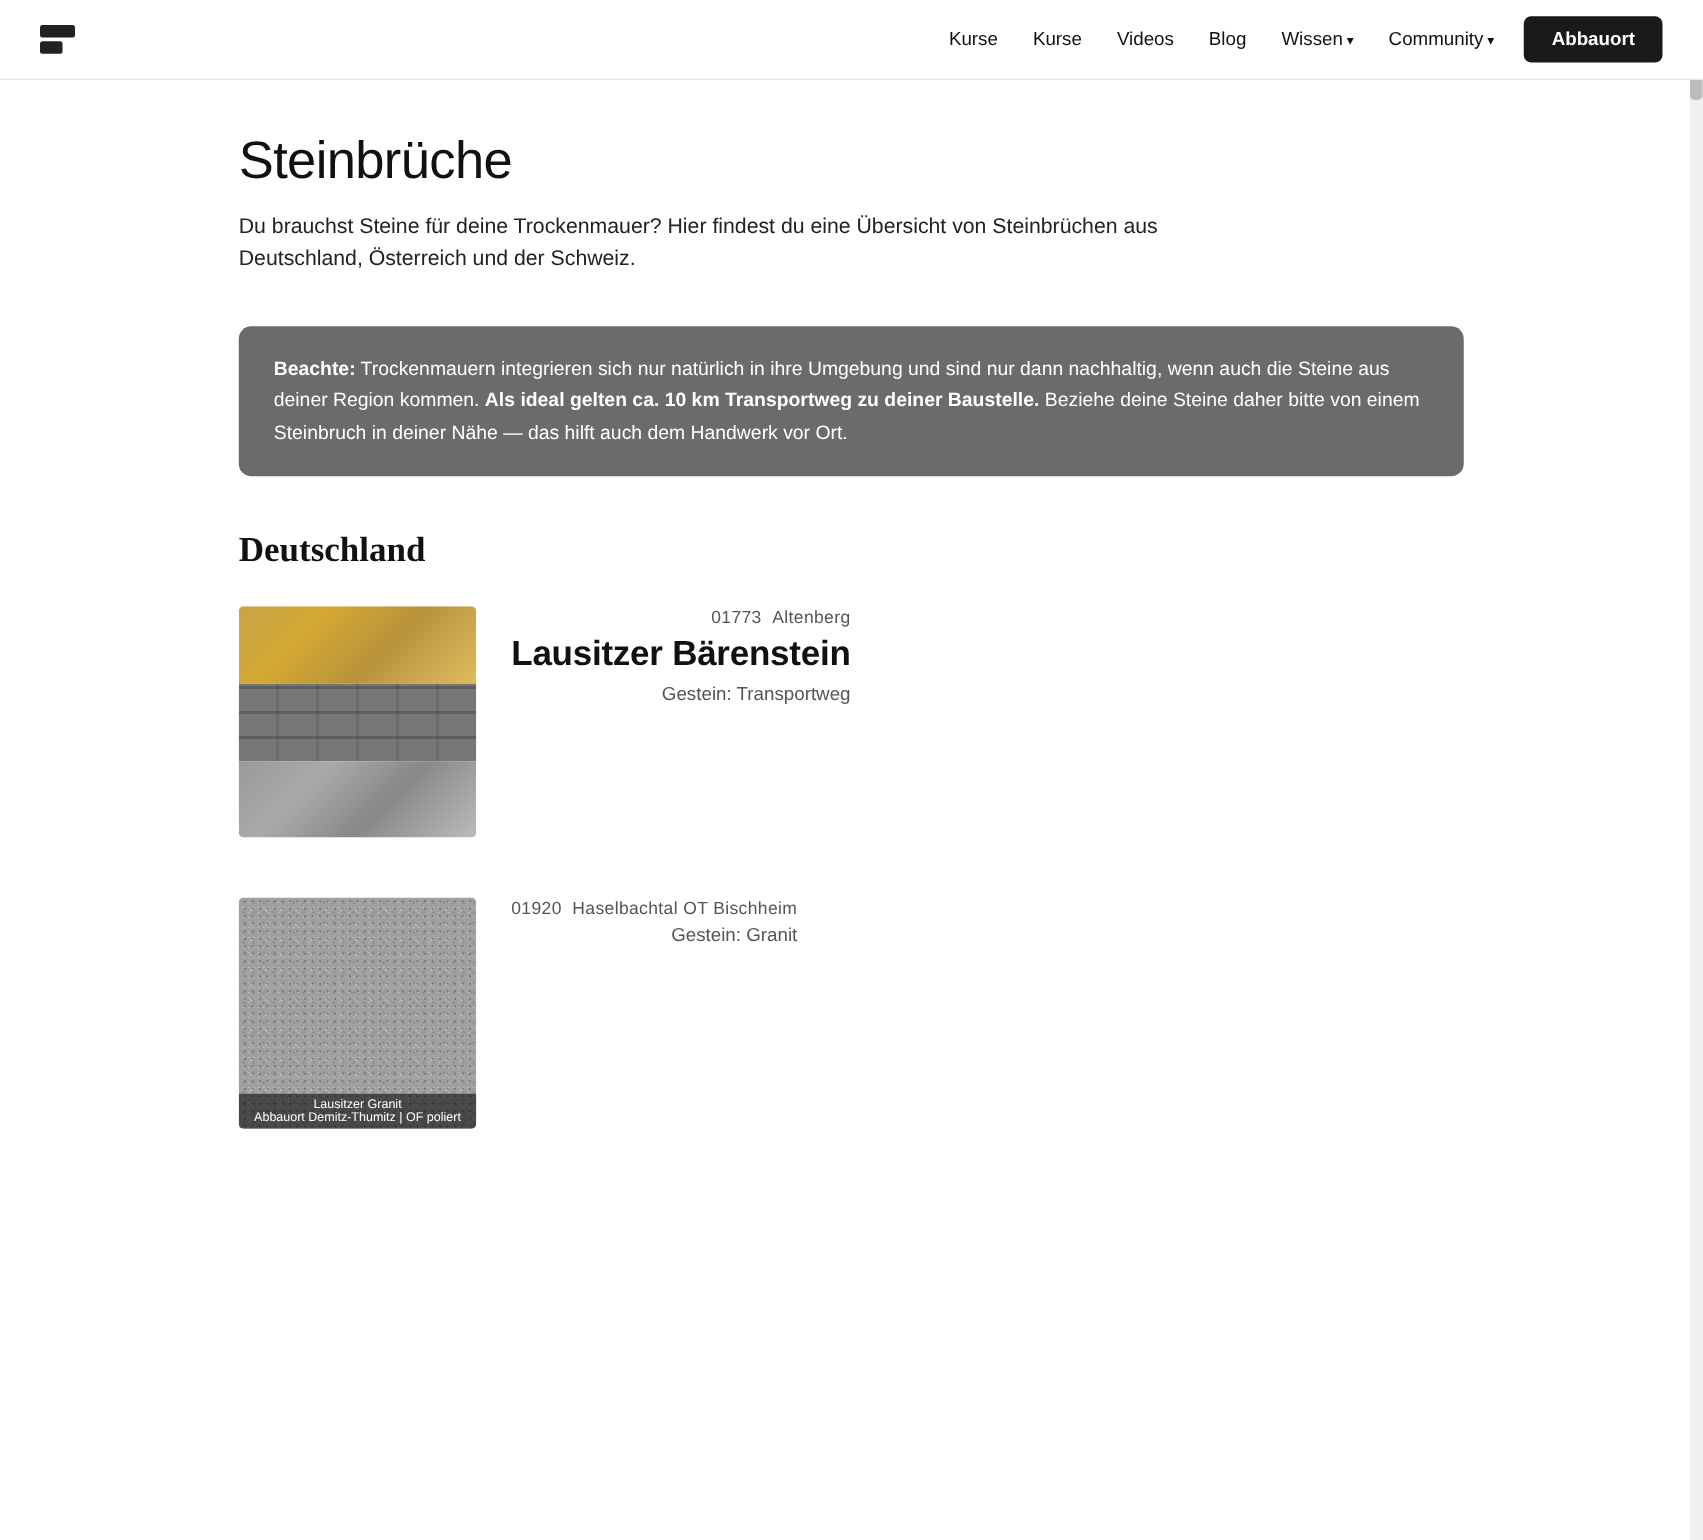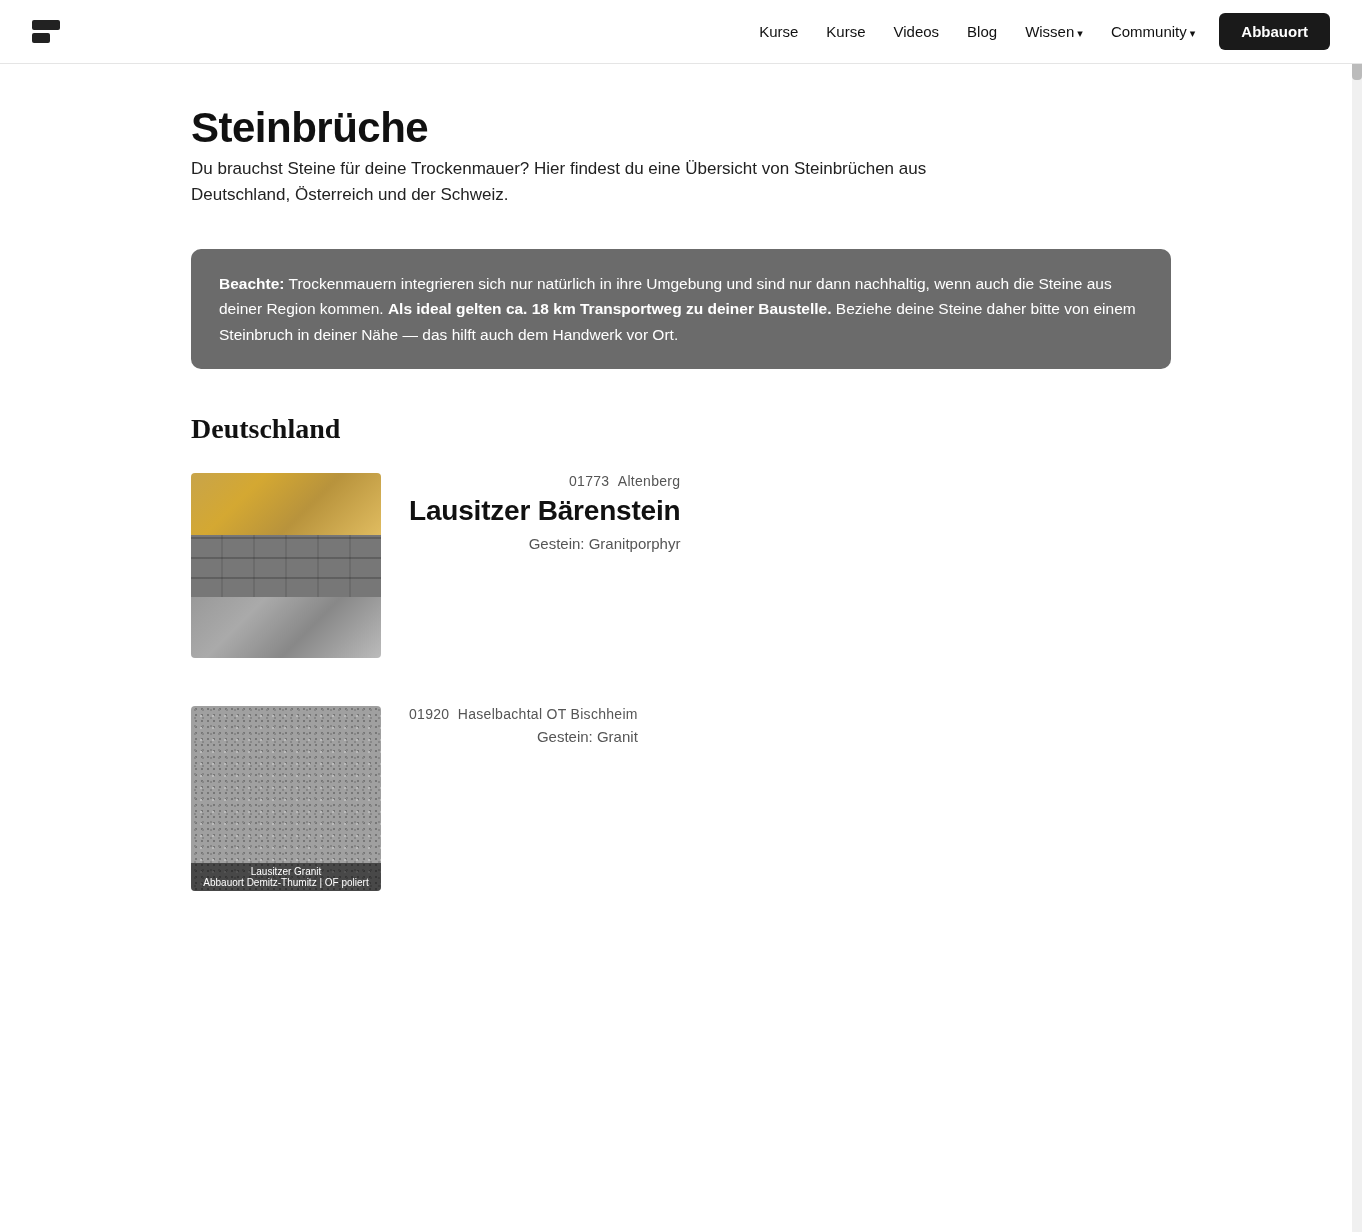--- a/index.html
+++ b/index.html
@@ -81,8 +81,8 @@
     }
     .page-title {
       font-size: 42px;
-      font-weight: 700;
-      margin-bottom: 4px;
+      font-weight: 400;
+      margin-bottom: 16px;
       letter-spacing: -0.5px;
     }
     .page-subtitle {

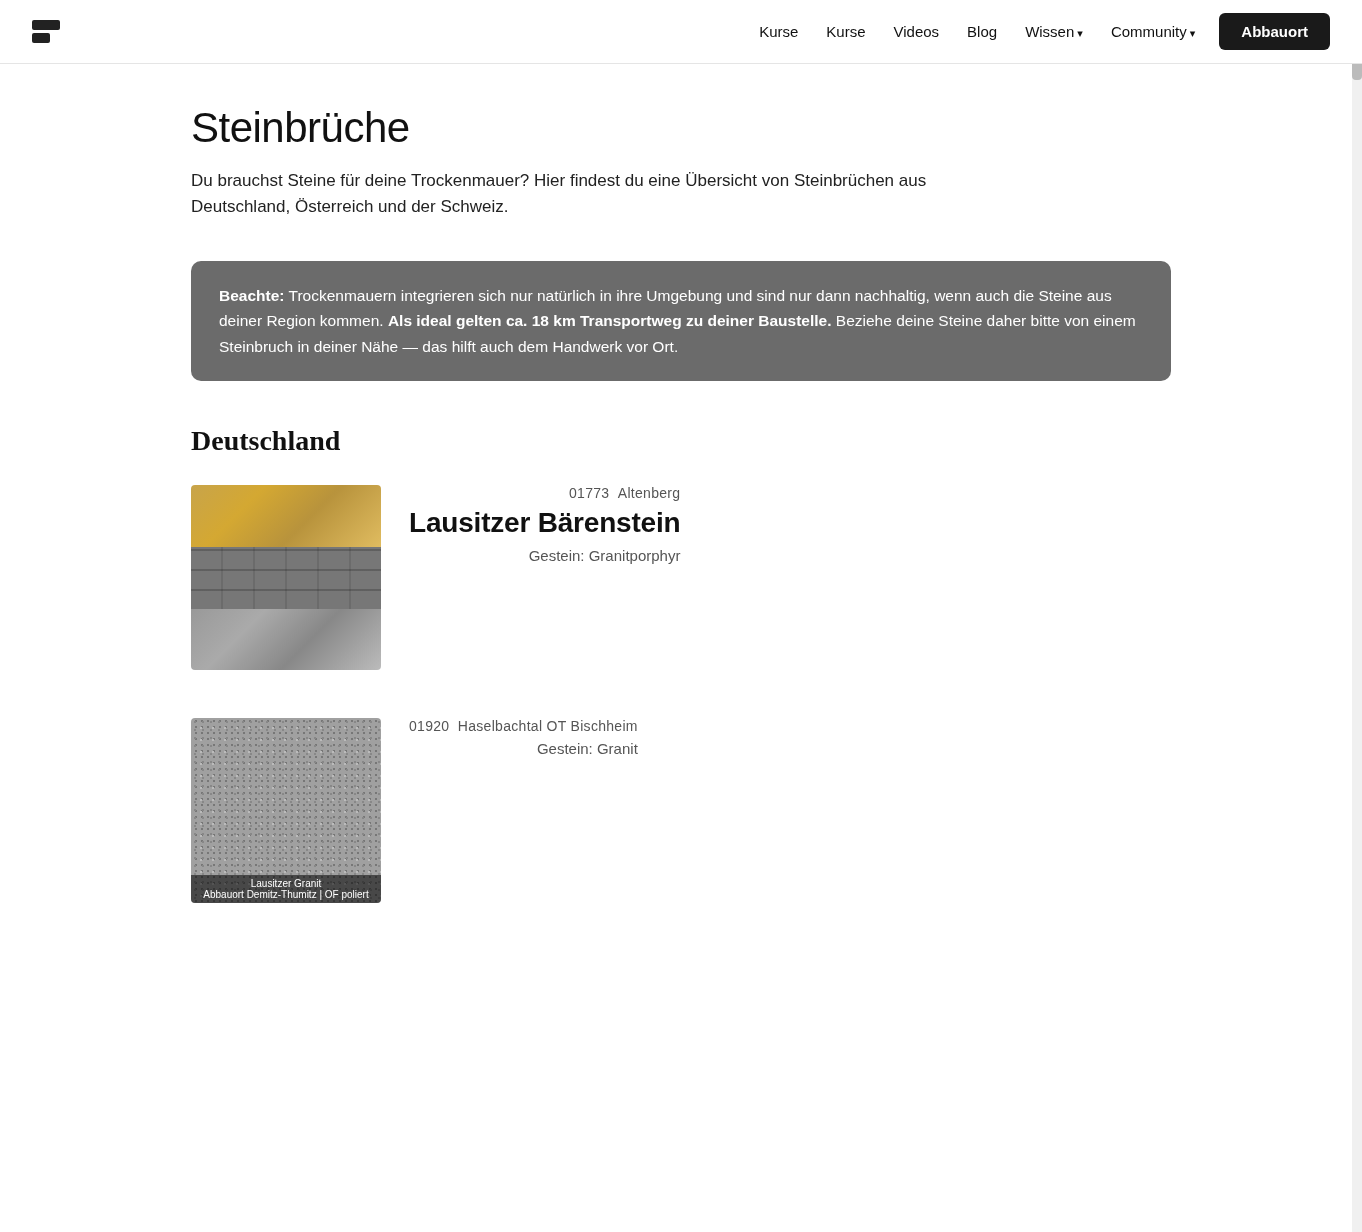--- a/index.html
+++ b/index.html
@@ -214,7 +214,7 @@
   <p class="page-subtitle">Du brauchst Steine für deine Trockenmauer? Hier findest du eine Übersicht von Steinbrüchen aus Deutschland, Österreich und der Schweiz.</p>
 
   <div class="info-box">
-    <b>Beachte:</b><span> Trockenmauern integrieren sich nur natürlich in ihre Umgebung und sind nur dann nachhaltig, wenn auch die Steine aus deiner Region kommen. </span><b>Als ideal gelten ca. 18 km Transportweg zu deiner Baustelle.</b><span> Beziehe deine Steine daher bitte von einem Steinbruch in deiner Nähe — das hilft auch dem Handwerk vor Ort.</span>
+    <b>Beachte:</b><span> Trockenmauern integrieren sich nur natürlich in ihre Umgebung und sind nur dann nachhaltig, wenn auch die Steine aus deiner Region kommen. </span><b>Als ideal gelten ca. 10 km Transportweg zu deiner Baustelle.</b><span> Beziehe deine Steine daher bitte von einem Steinbruch in deiner Nähe — das hilft auch dem Handwerk vor Ort.</span>
   </div>
 
   <section>

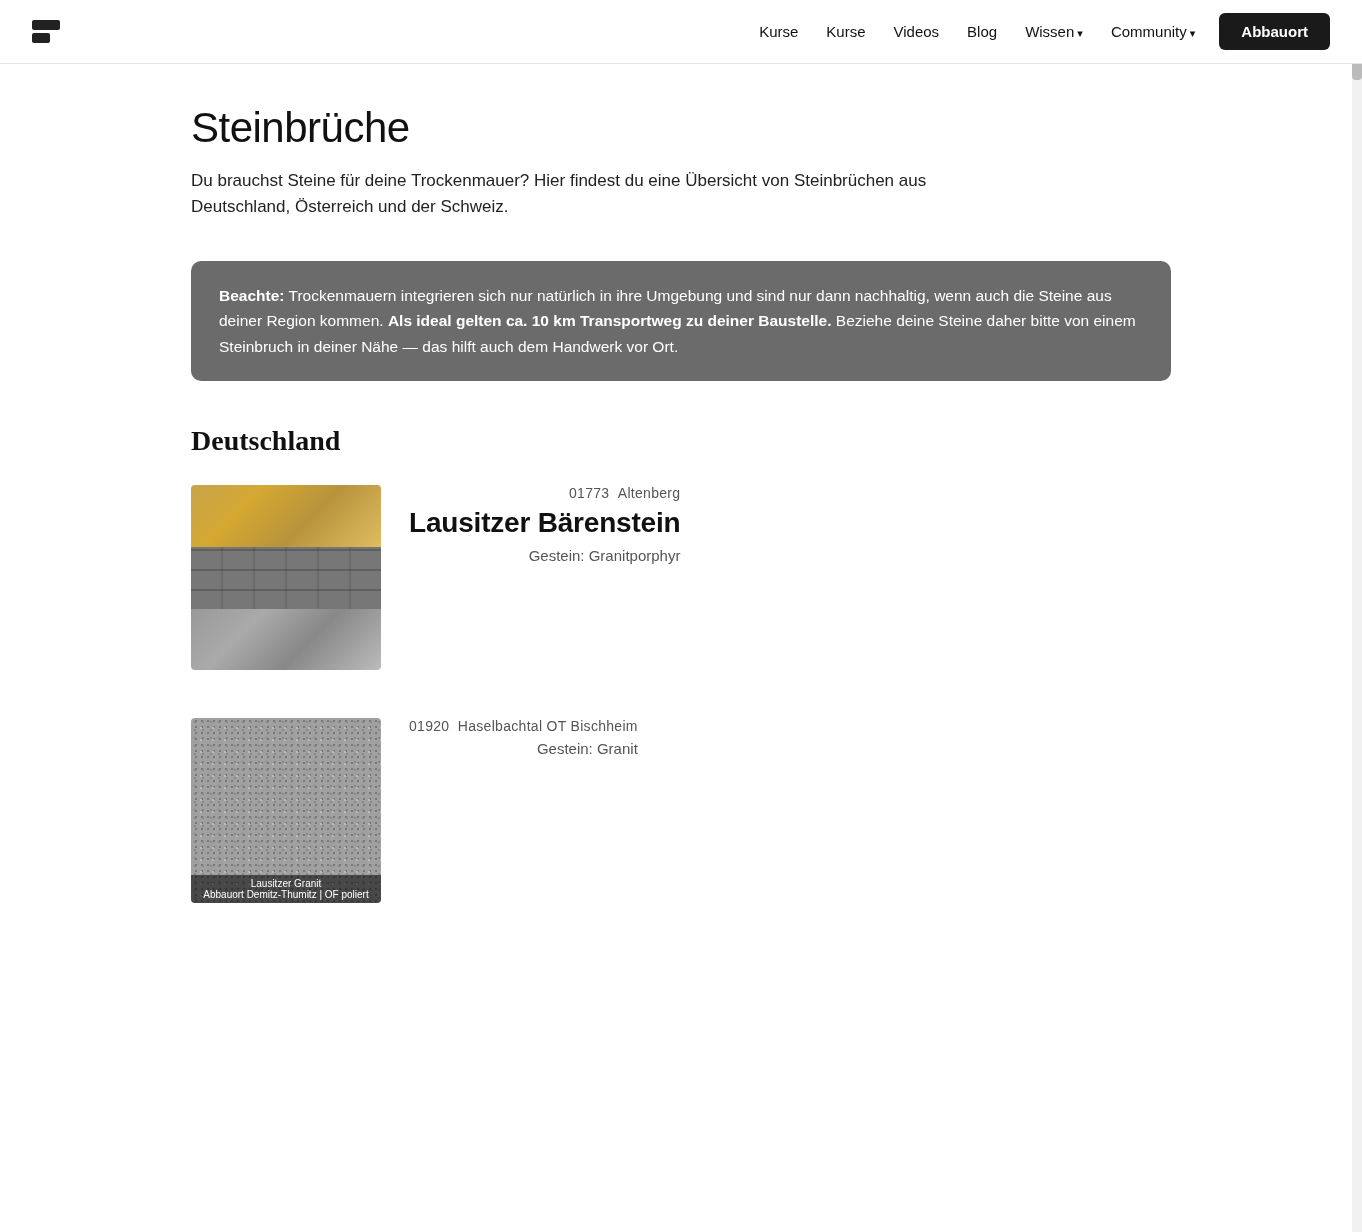--- a/index.html
+++ b/index.html
@@ -234,7 +234,7 @@
         </div>
         <h3 class="quarry-name">Lausitzer Bärenstein</h3>
         <p class="quarry-rock">
-          <span>Gestein:</span> <span>Granitporphyr</span>
+          <span>Gestein:</span> <span>Transportweg</span>
         </p>
       </div>
     </div>

